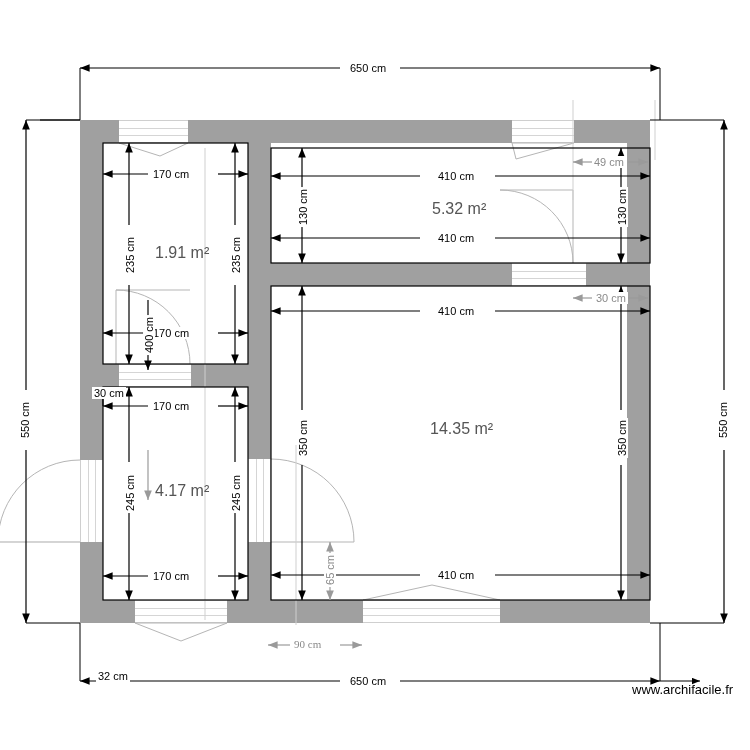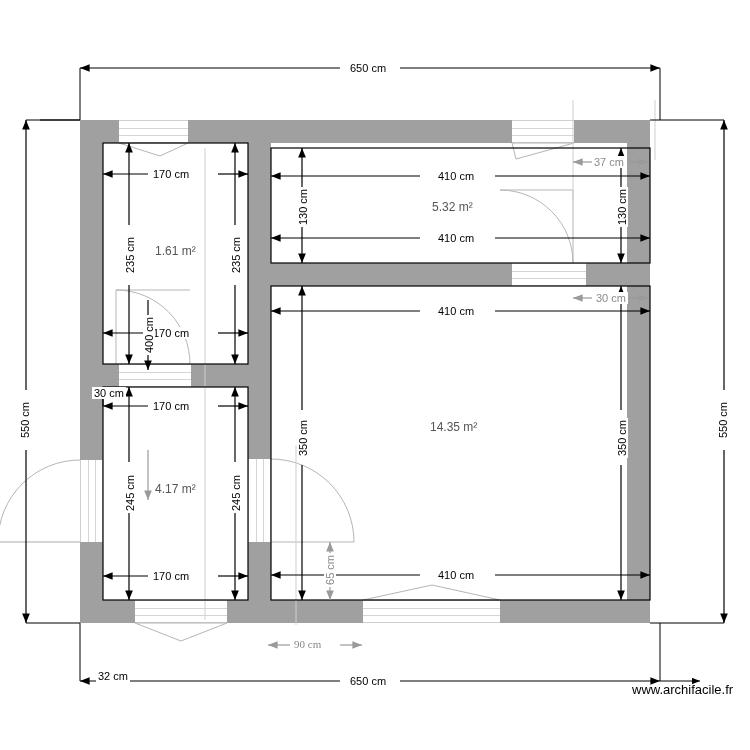--- a/index.html
+++ b/index.html
@@ -289,7 +289,7 @@
   <div class="dim" style="left:436px; top:232px;">410 cm</div>
   <div class="dim vert" style="left:283px; top:201px; transform:rotate(-90deg);">130 cm</div>
   <div class="dim vert" style="left:602px; top:201px; transform:rotate(-90deg);">130 cm</div>
-  <div class="dim grey" style="left:592px; top:156px;">37 cm</div>
+  <div class="dim grey" style="left:592px; top:156px;">49 cm</div>
 
   <div class="area" style="left:430px; top:420px;text-align:right;">14.35 m²</div>
   <div class="dim" style="left:436px; top:305px;">410 cm</div>

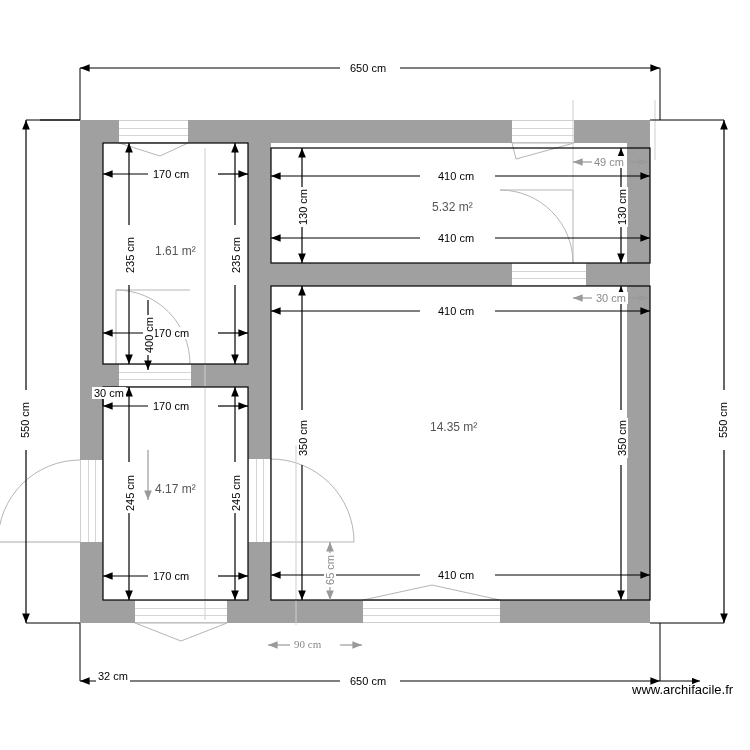--- a/index.html
+++ b/index.html
@@ -78,7 +78,7 @@
   }
   .area {
     position: absolute;
-    font-size: 12px;
+    font-size: 16px;
     color: #555555;
     white-space: nowrap;
   }

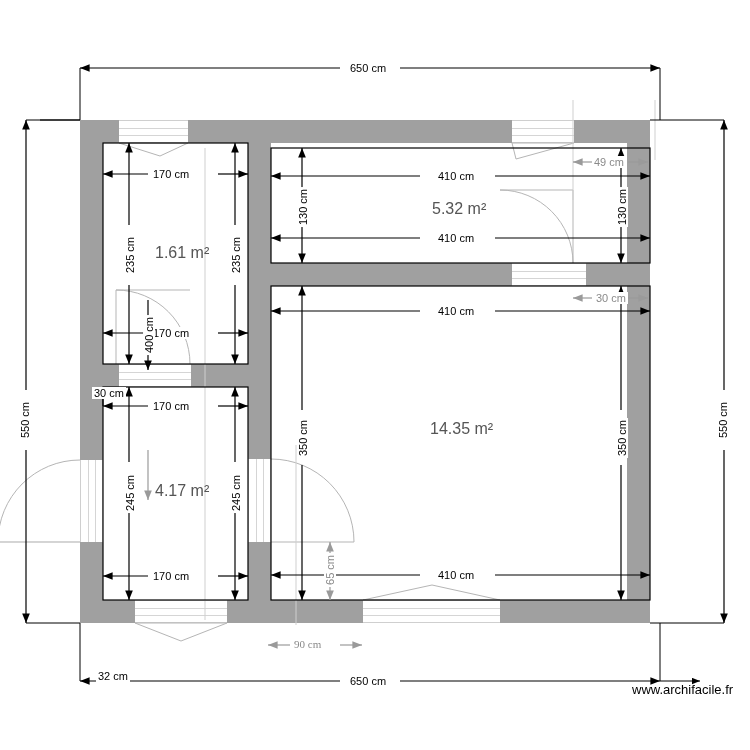--- a/index.html
+++ b/index.html
@@ -270,7 +270,7 @@
   <div class="dim vert" style="left:5px; top:414px; transform:rotate(-90deg);">550 cm</div>
   <div class="dim vert" style="left:703px; top:414px; transform:rotate(-90deg);">550 cm</div>
 
-  <div class="area" style="left:155px; top:244px;">1.61 m²</div>
+  <div class="area" style="left:155px; top:244px;">1.91 m²</div>
   <div class="dim" style="left:151px; top:168px;">170 cm</div>
   <div class="dim" style="left:151px; top:327px;">170 cm</div>
   <div class="dim vert" style="left:110px; top:249px; transform:rotate(-90deg);">235 cm</div>

